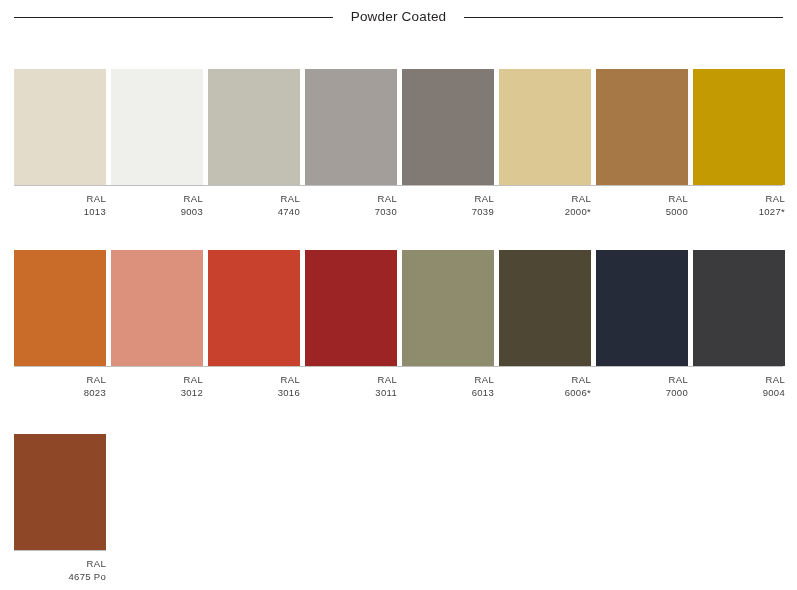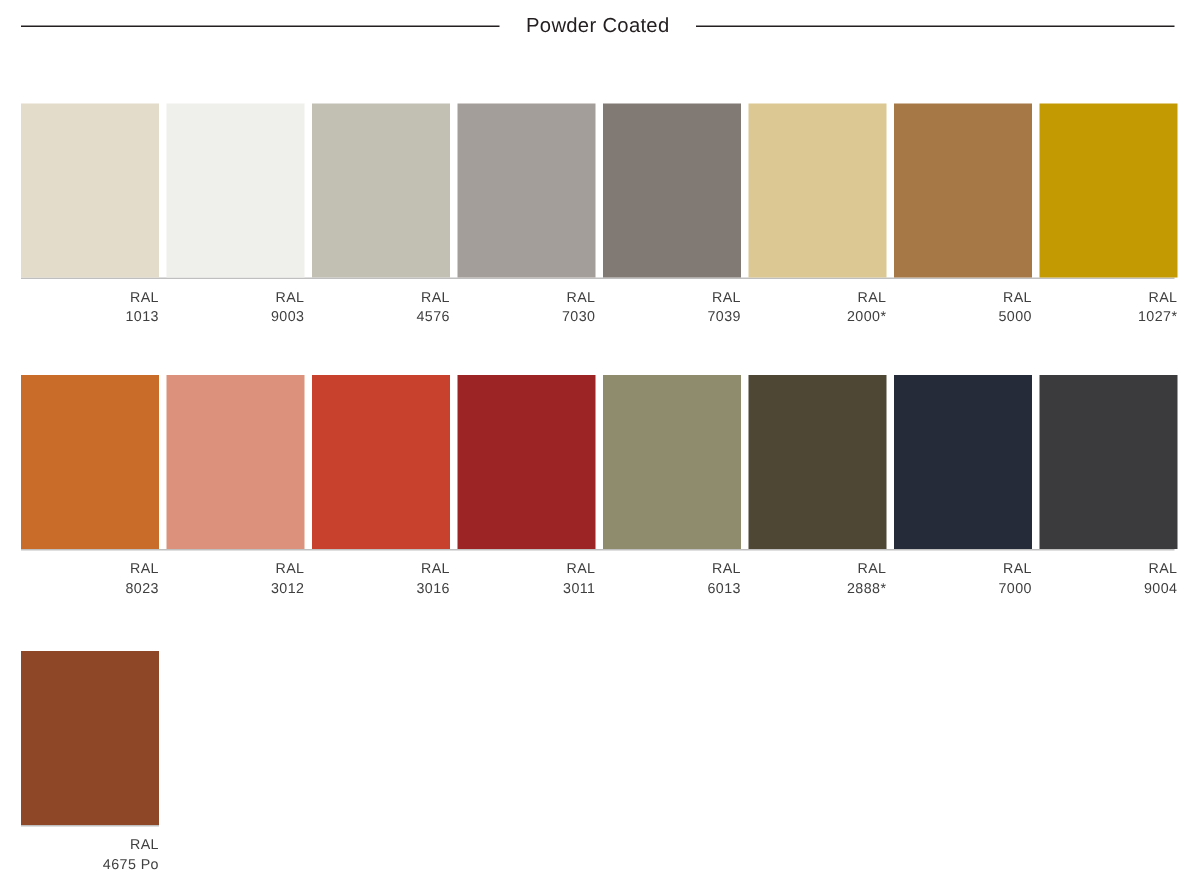--- a/index.html
+++ b/index.html
@@ -151,7 +151,7 @@
       </div>
       <div class="label-cell">
         <span class="label-prefix">RAL</span>
-        <span class="label-code">4576</span>
+        <span class="label-code">4740</span>
       </div>
       <div class="label-cell">
         <span class="label-prefix">RAL</span>

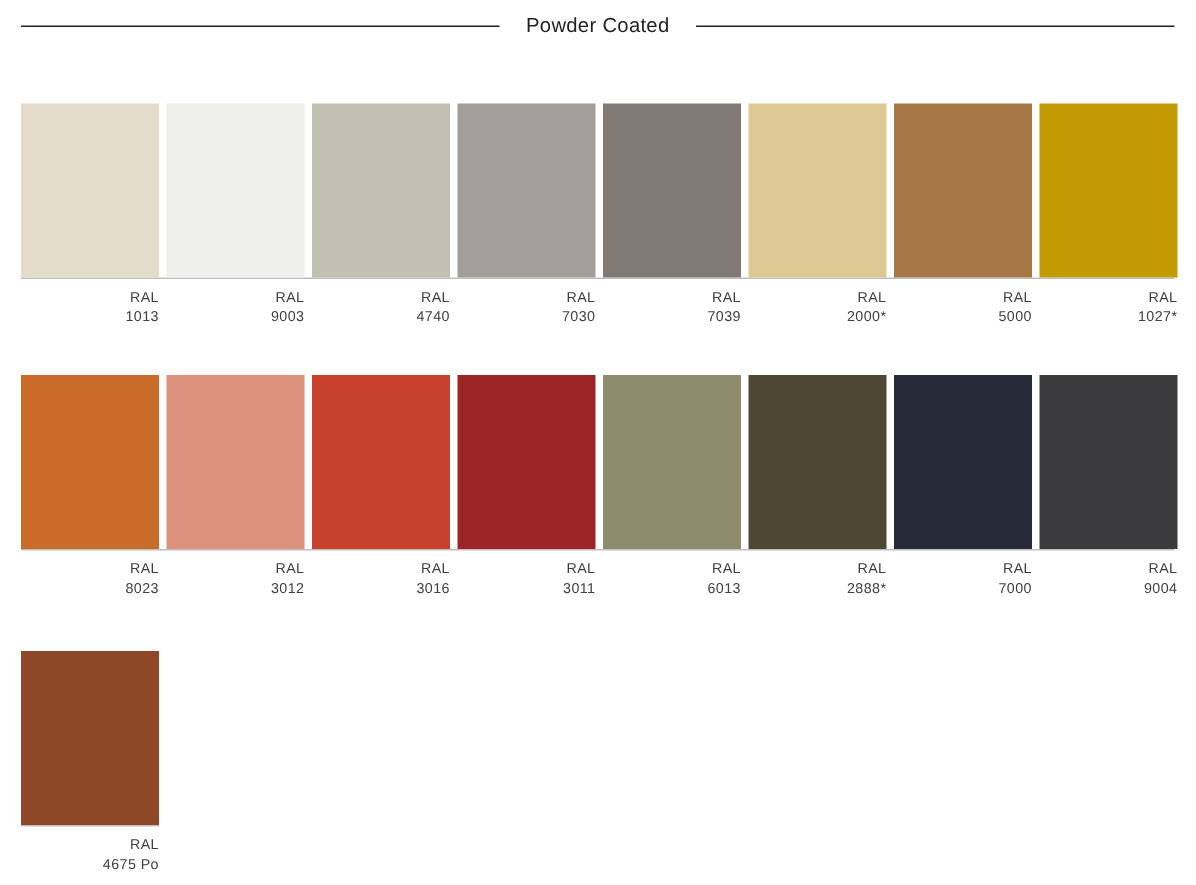--- a/index.html
+++ b/index.html
@@ -227,7 +227,7 @@
       </div>
       <div class="label-cell">
         <span class="label-prefix">RAL</span>
-        <span class="label-code">2888*</span>
+        <span class="label-code">6006*</span>
       </div>
       <div class="label-cell">
         <span class="label-prefix">RAL</span>

